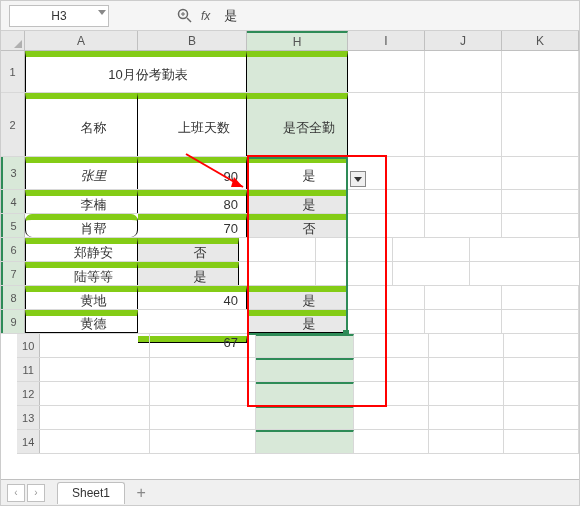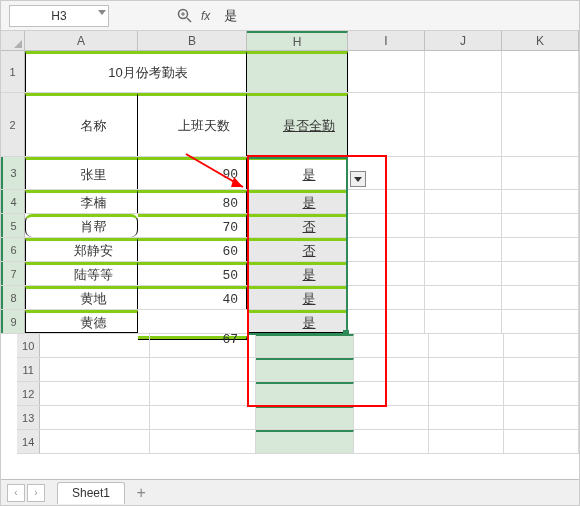--- a/index.html
+++ b/index.html
@@ -29,7 +29,7 @@
   .r1{height:42px;} .r2{height:64px;} .r3{height:33px;} .r4,.r5,.r6,.r7,.r8,.r9{height:24px;} .r10,.r11,.r12,.r13,.r14{height:24px;margin-left:16px;}
   
   
-  .btop{border-top:3px solid #84cc16;padding-left:24px;} .bleft{border-left:1px solid #000;} .bright{border-right:1px solid #000 !important;text-decoration:underline;} .bbot{border-bottom:1px solid #000;}
+  .btop{border-top:6px solid #84cc16;padding-left:24px;} .bleft{border-left:1px solid #000;} .bright{border-right:1px solid #000 !important;text-decoration:underline;} .bbot{border-bottom:1px solid #000;}
   
   
   .hsel { background:#e8e8e8; }

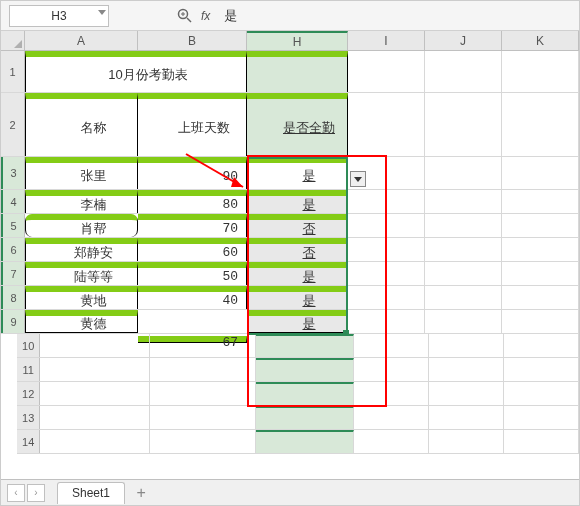--- a/index.html
+++ b/index.html
@@ -29,7 +29,7 @@
   .r1{height:42px;} .r2{height:64px;} .r3{height:33px;} .r4,.r5,.r6,.r7,.r8,.r9{height:24px;} .r10,.r11,.r12,.r13,.r14{height:24px;margin-left:16px;}
   
   
-  .btop{border-top:6px solid #84cc16;padding-left:24px;} .bleft{border-left:1px solid #000;} .bright{border-right:1px solid #000 !important;text-decoration:underline;} .bbot{border-bottom:1px solid #000;}
+  .btop{border-top:6px solid #84cc16;padding-left:24px;} .bleft{border-left:1px solid #000;} .bright{border-right:1px solid #000 !important;} .bbot{border-bottom:1px solid #000;}
   
   
   .hsel { background:#e8e8e8; }

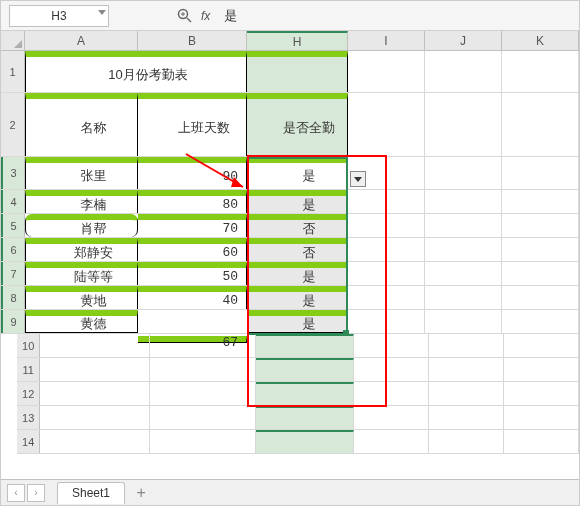--- a/index.html
+++ b/index.html
@@ -112,7 +112,7 @@
 
     <div class="row r3">
       <div class="rh sel">3</div>
-      <div class="cell cA bleft btop" style="border-right:1px solid #000;">张里</div>
+      <div class="cell cA bleft btop" style="border-right:1px solid #000;font-style:italic;">张里</div>
       <div class="cell cB r btop" style="border-right:1px solid #000;">90</div>
       <div class="cell cH btop bright hsel first">是</div>
       <div class="cell cI"></div>

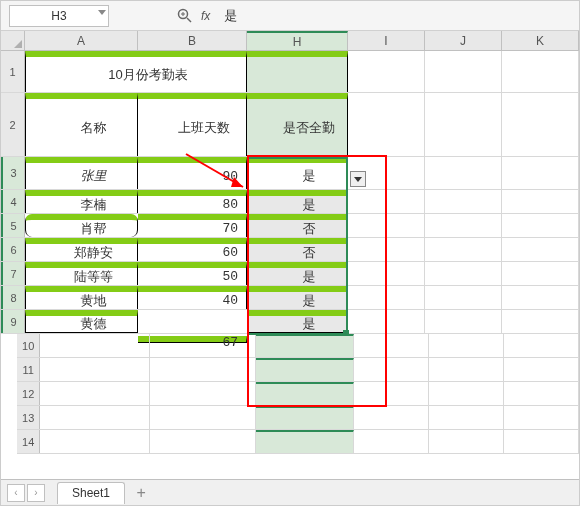--- a/index.html
+++ b/index.html
@@ -24,7 +24,7 @@
   .rh { width:24px; background:#e8e8e8; border-right:1px solid #c0c0c0; display:flex;align-items:center;justify-content:center;color:#555;font-size:11px; }
   .rh.sel { background:#d8e8d8; border-left:2px solid #2e8b57; }
   .cell { border-right:1px solid #d8d8d8; display:flex;align-items:center;justify-content:center;font-size:13px;color:#333; }
-  .cell.r { justify-content:flex-end; padding-right:8px;font-family:Liberation Mono, monospace; }
+  .cell.r { justify-content:flex-end; padding-right:8px; }
   
   .r1{height:42px;} .r2{height:64px;} .r3{height:33px;} .r4,.r5,.r6,.r7,.r8,.r9{height:24px;} .r10,.r11,.r12,.r13,.r14{height:24px;margin-left:16px;}
   

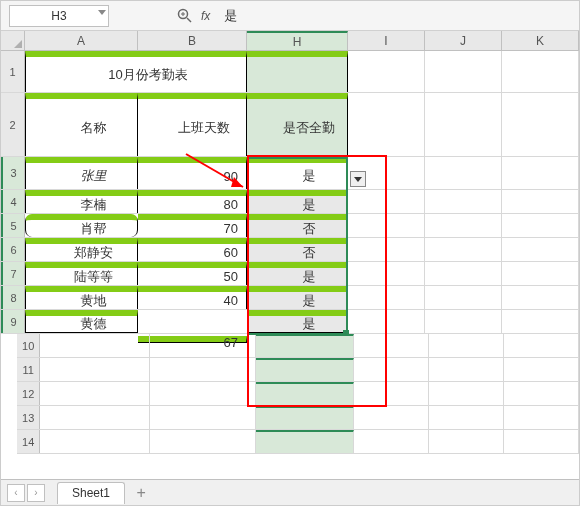--- a/index.html
+++ b/index.html
@@ -140,7 +140,6 @@
     <div class="row r6">
       <div class="rh sel">6</div>
       <div class="cell cA bleft btop" style="border-right:1px solid #000;">郑静安</div>
-      <div class="cell cB r btop" style="border-right:1px solid #000;">60</div>
       <div class="cell cH btop bright hsel">否</div>
       <div class="cell cI"></div>
       <div class="cell cJ"></div>

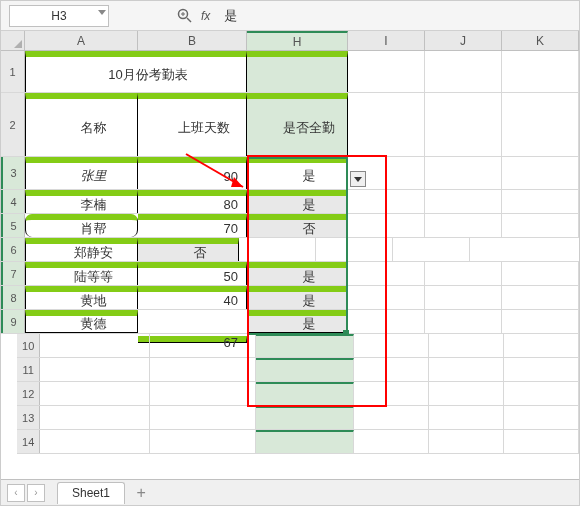--- a/index.html
+++ b/index.html
@@ -148,7 +148,6 @@
     <div class="row r7">
       <div class="rh sel">7</div>
       <div class="cell cA bleft btop" style="border-right:1px solid #000;">陆等等</div>
-      <div class="cell cB r btop" style="border-right:1px solid #000;">50</div>
       <div class="cell cH btop bright hsel">是</div>
       <div class="cell cI"></div>
       <div class="cell cJ"></div>

